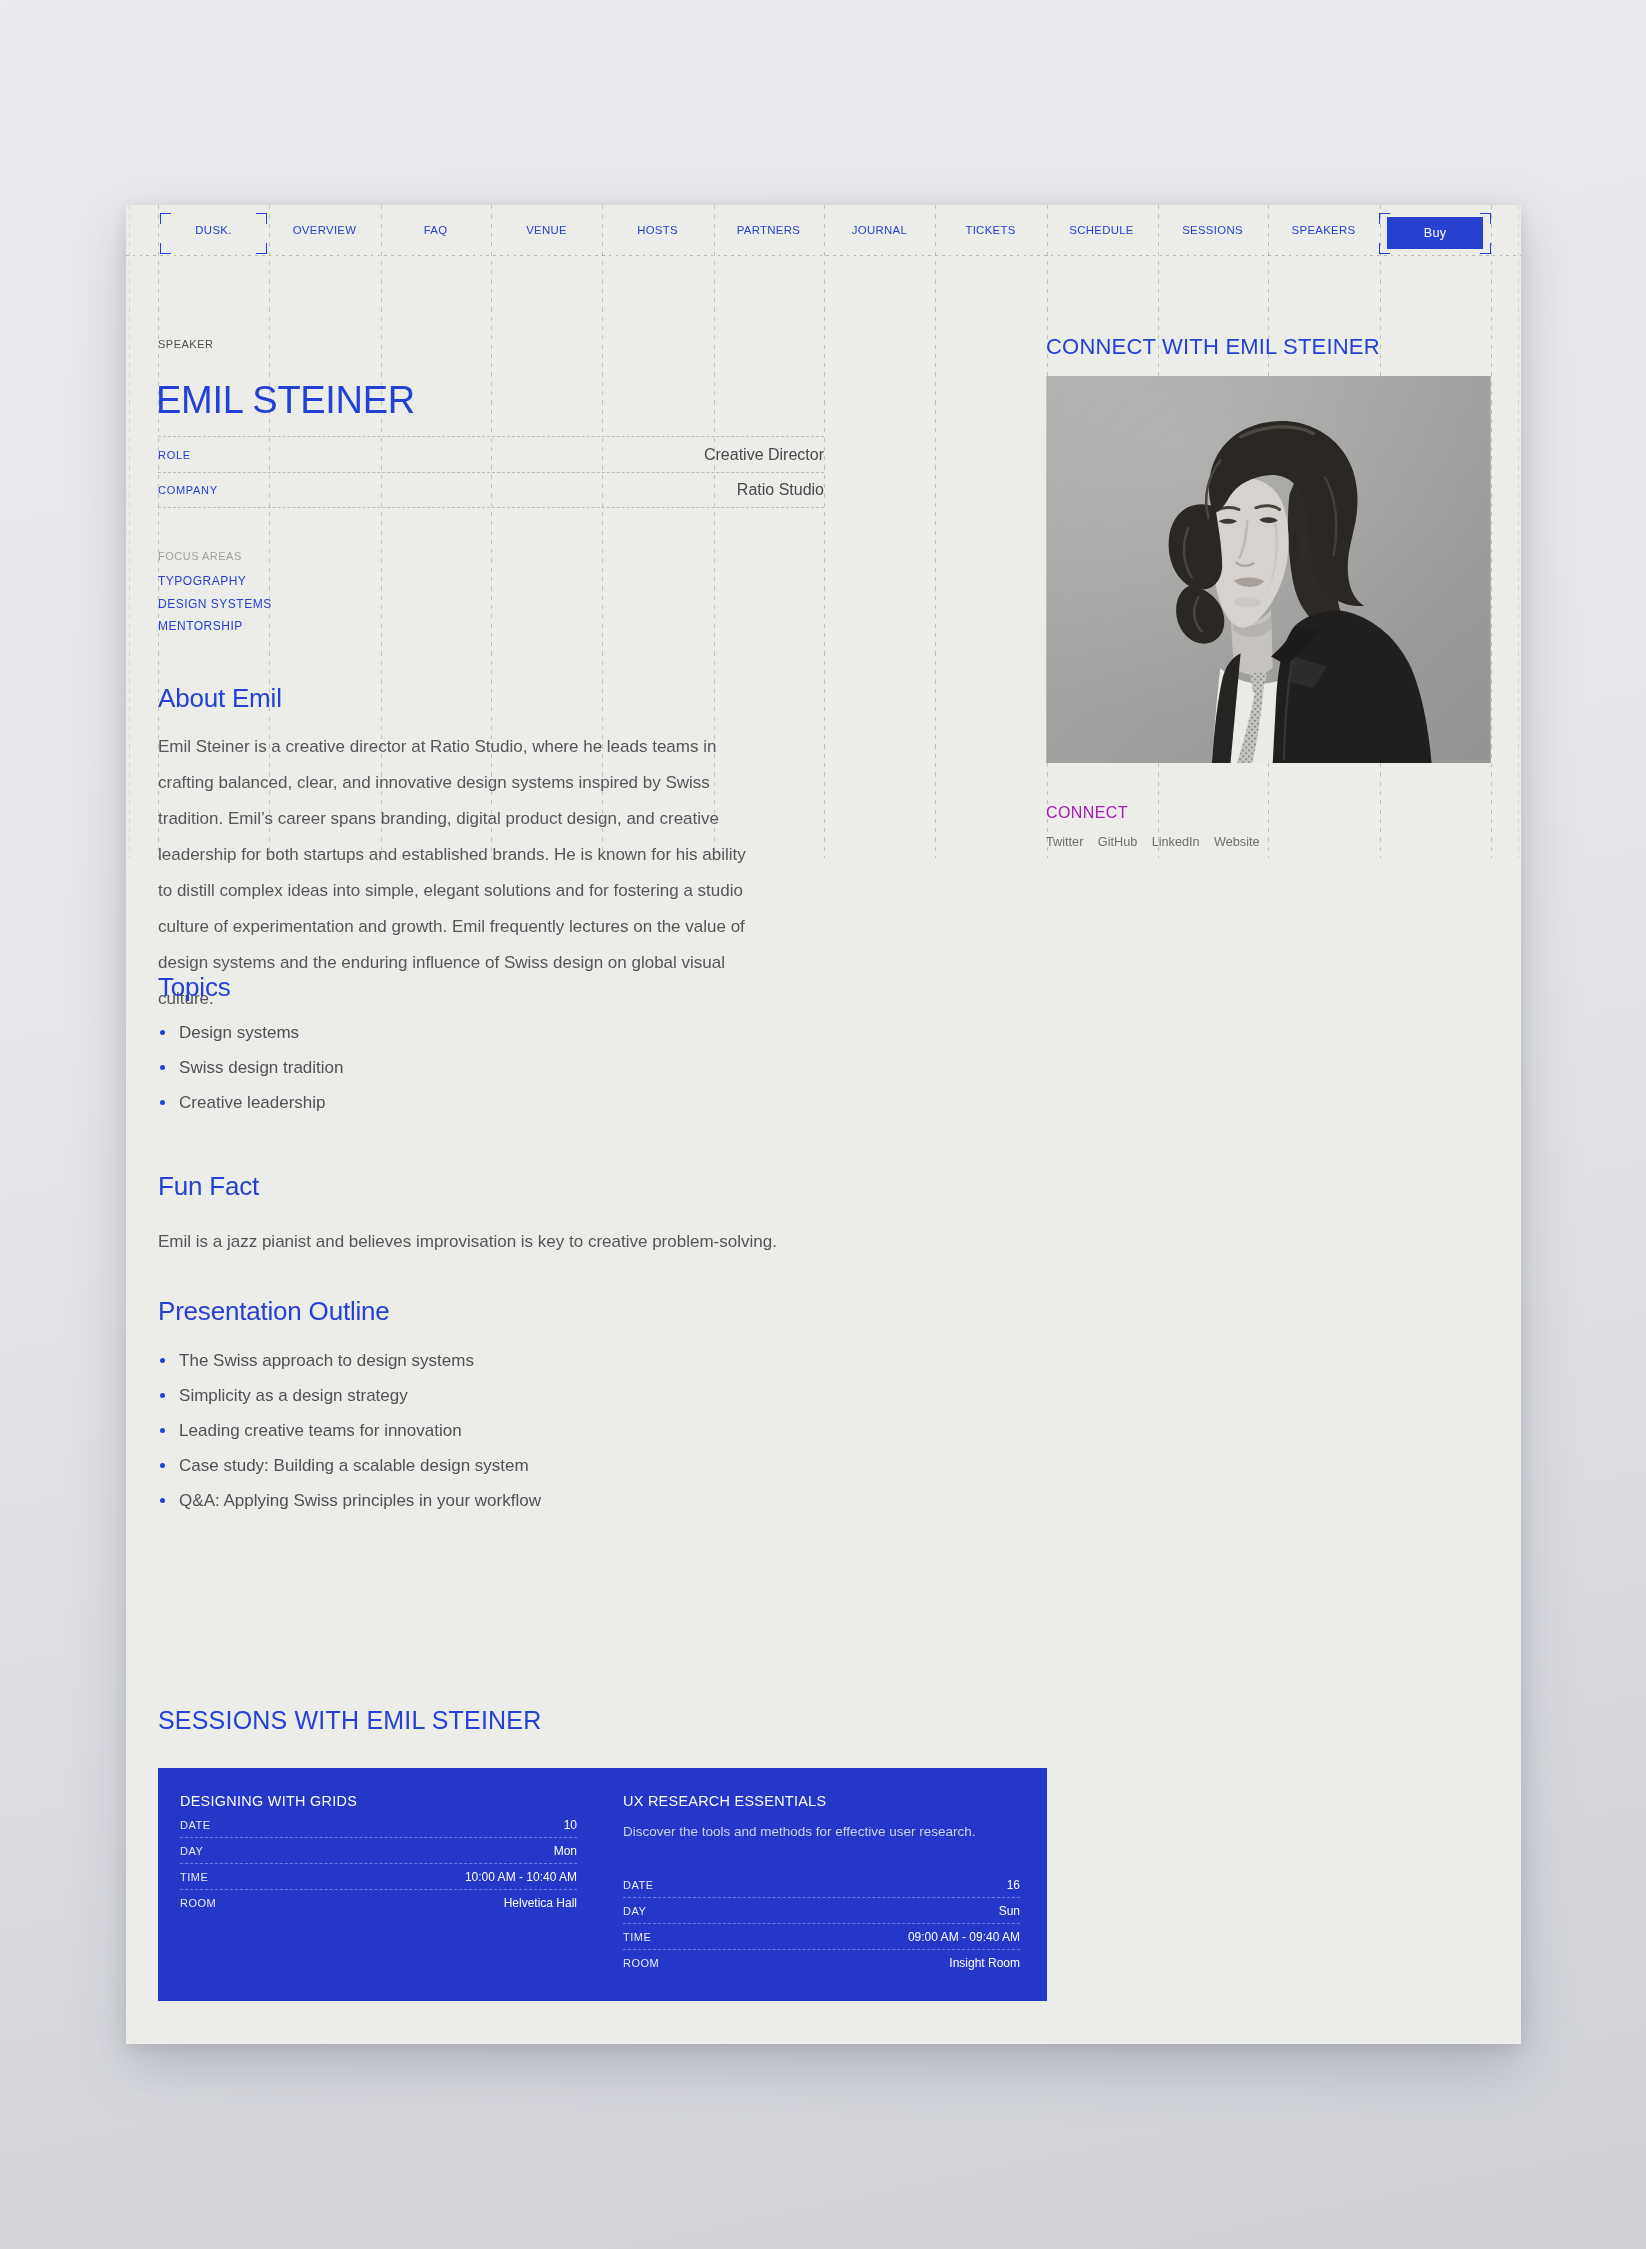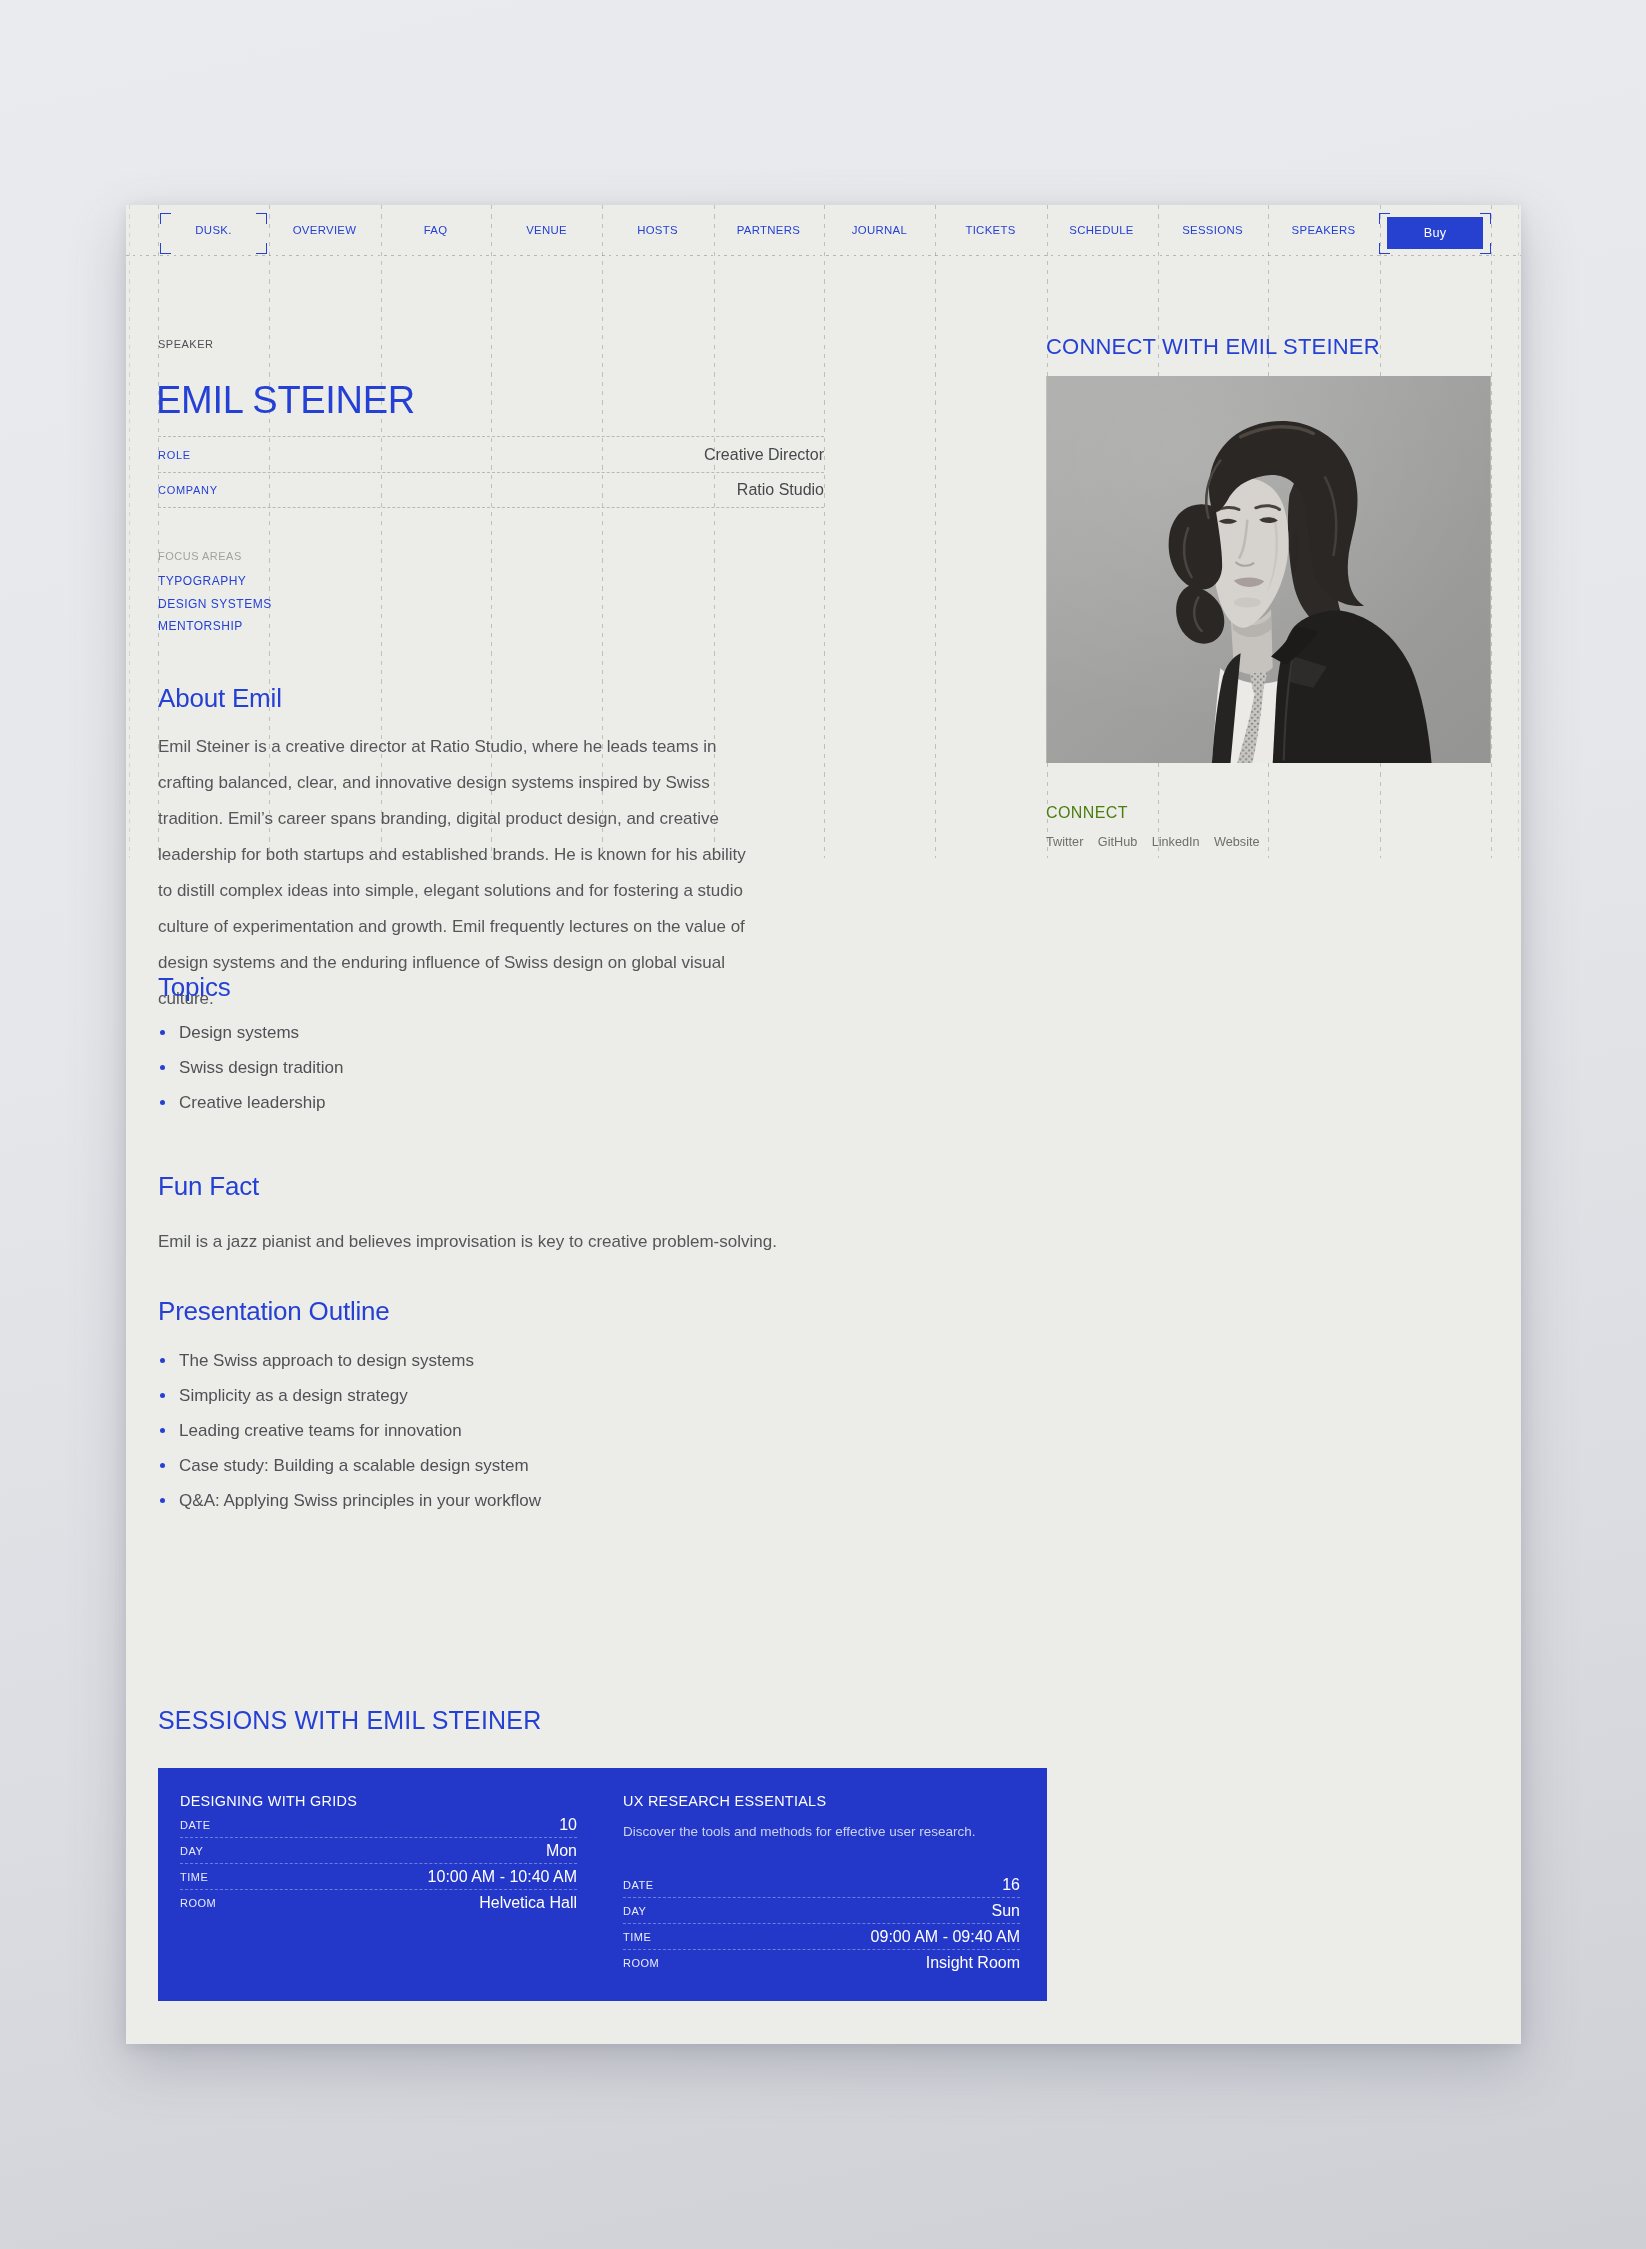--- a/index.html
+++ b/index.html
@@ -66,7 +66,7 @@
   .photo{ position:absolute; left:920px; top:171px; width:445px; height:387px; overflow:hidden; }
   .photo svg{ display:block; width:445px; height:387px; }
   .connect-label{ position:absolute; left:920px; top:599px; font-size:16px; font-weight:500;
-                  color:#4d7c0f; letter-spacing:0.4px; }
+                  color:#a21caf; letter-spacing:0.4px; }
   .social{ position:absolute; left:920px; top:630px; display:flex; gap:14.4px; }
   .social a{ font-size:12.7px; color:#6e6f69; text-decoration:none; cursor:pointer; }
   

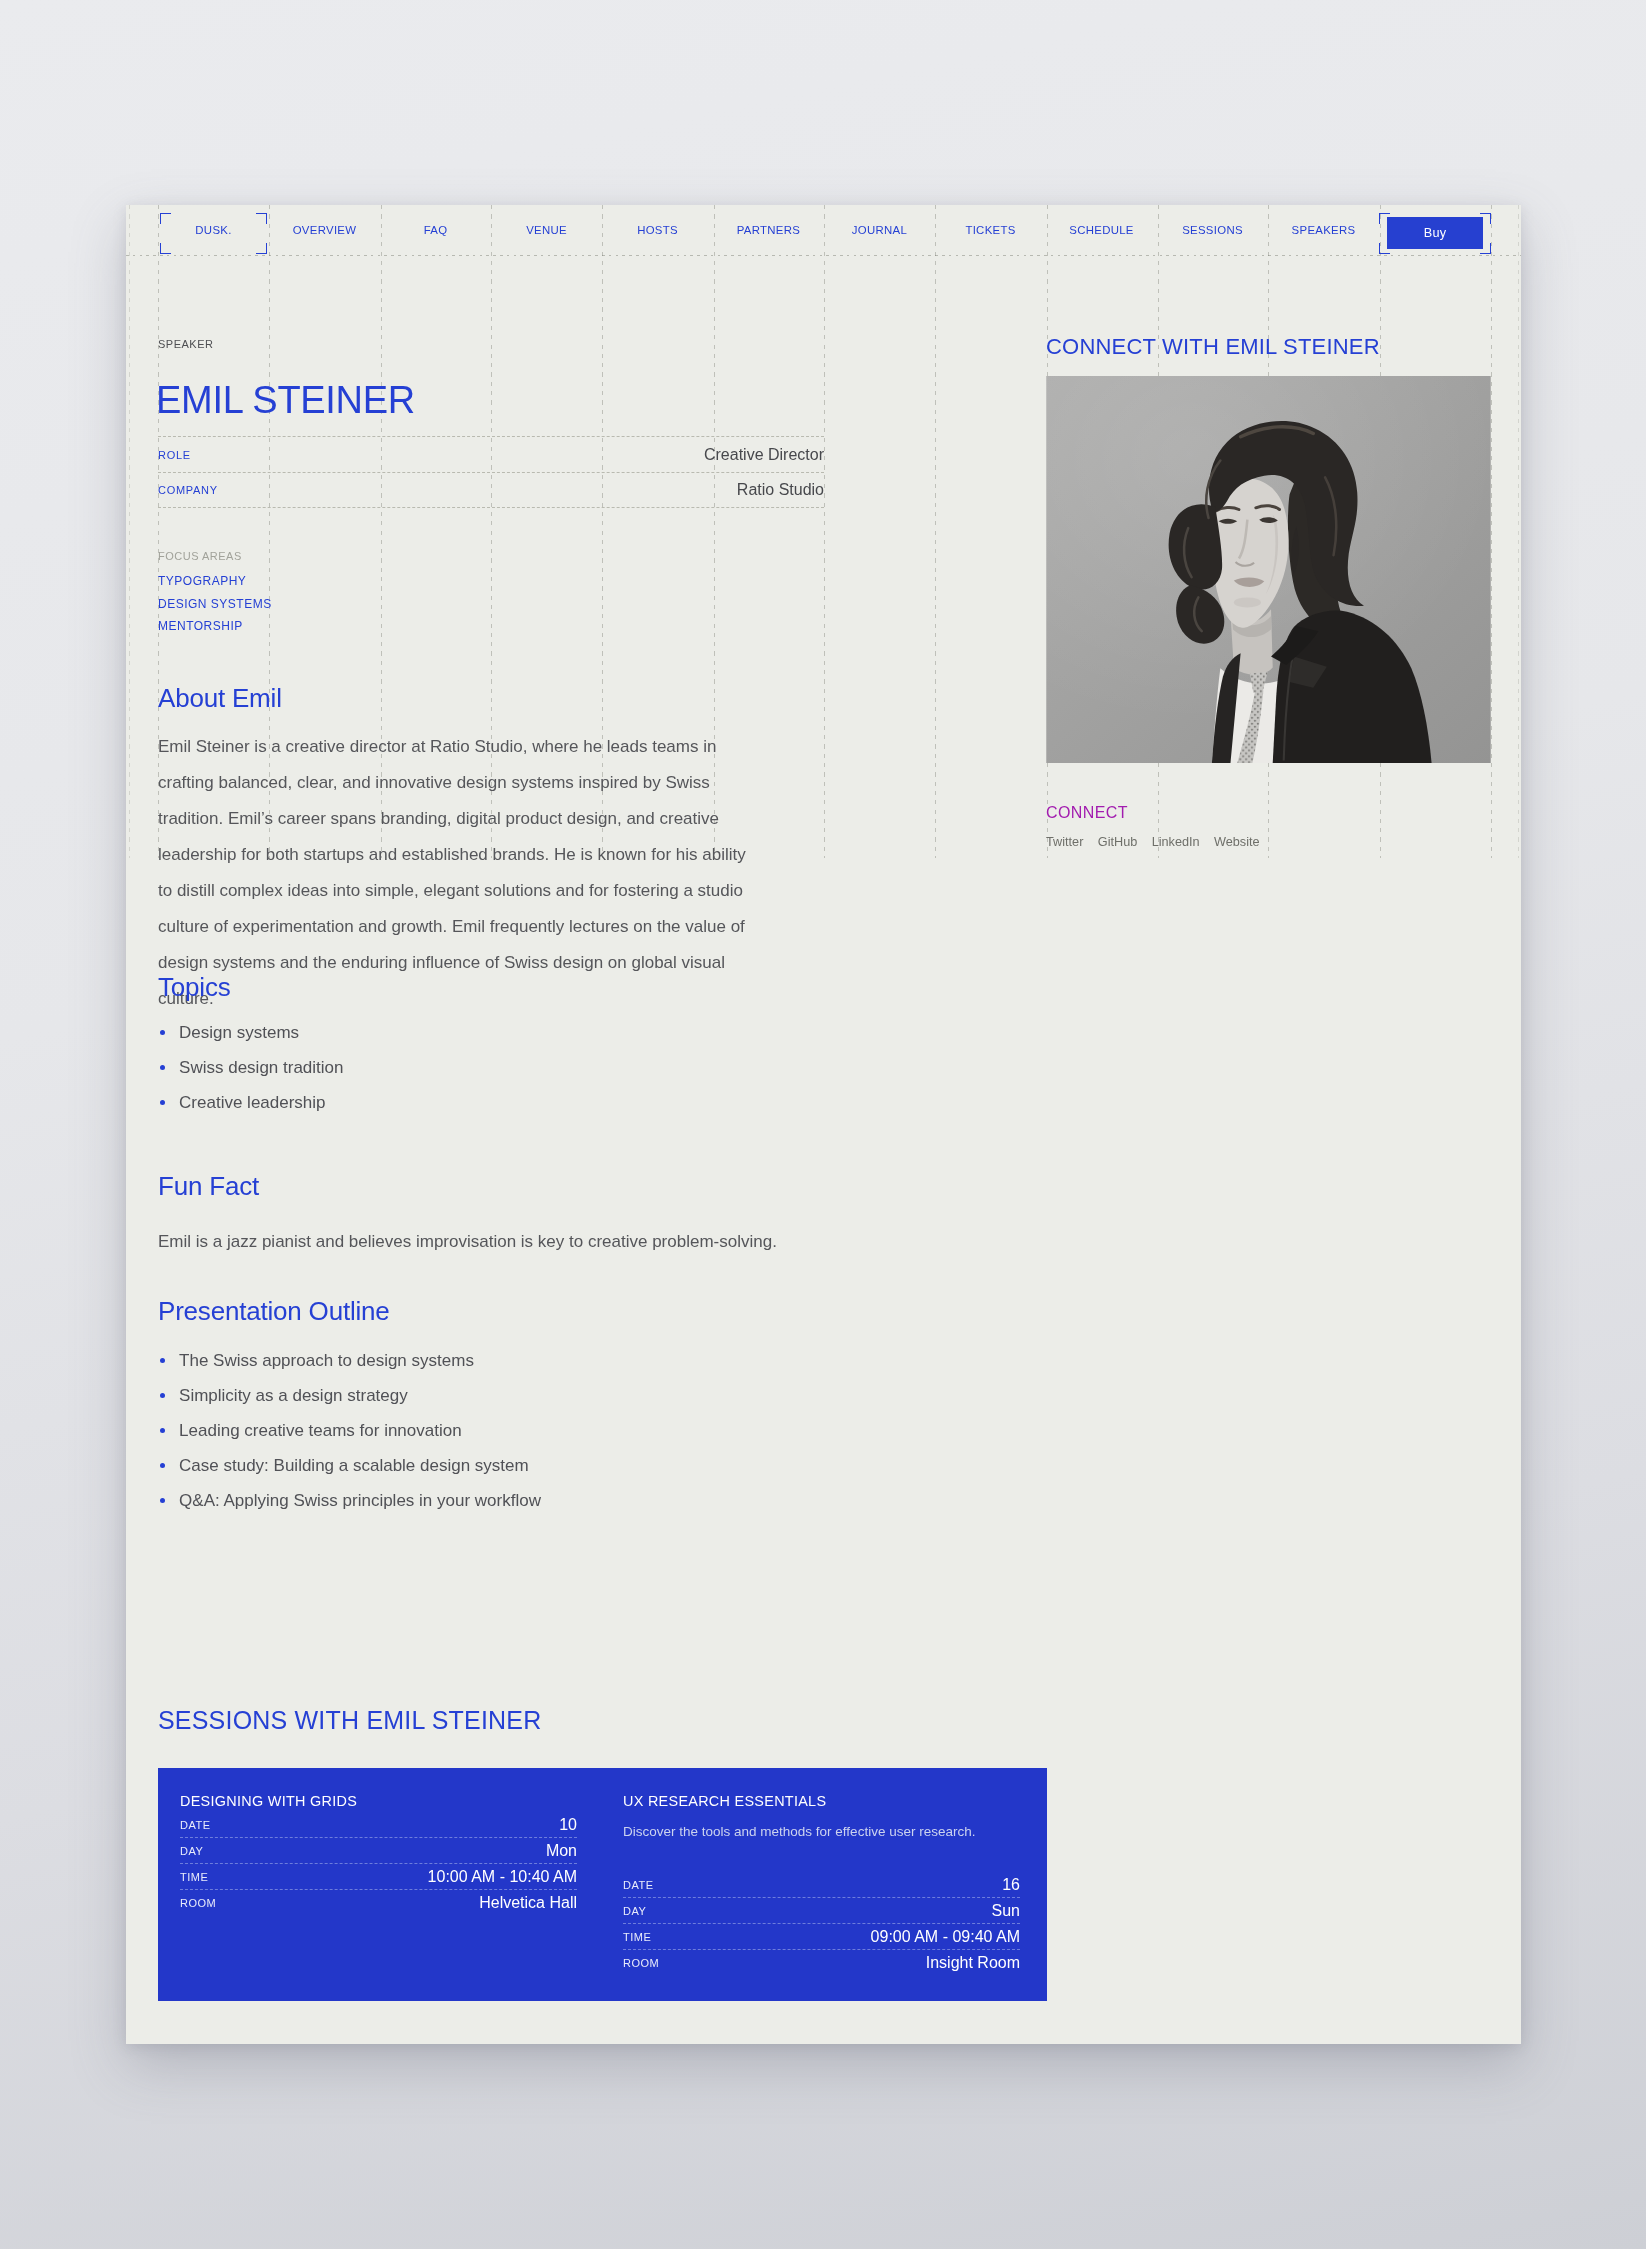--- a/index.html
+++ b/index.html
@@ -82,7 +82,7 @@
              border-bottom:0.8px dashed rgba(200,210,245,.45); }
   .card-row:last-child{ border-bottom:none; }
   .card-row .k{ font-size:11px; letter-spacing:0.5px; color:#e9ecfb; }
-  .card-row .v{ font-size:16px; color:#ffffff; }
+  .card-row .v{ font-size:12px; color:#ffffff; }
 </style>
 </head>
 <body>

